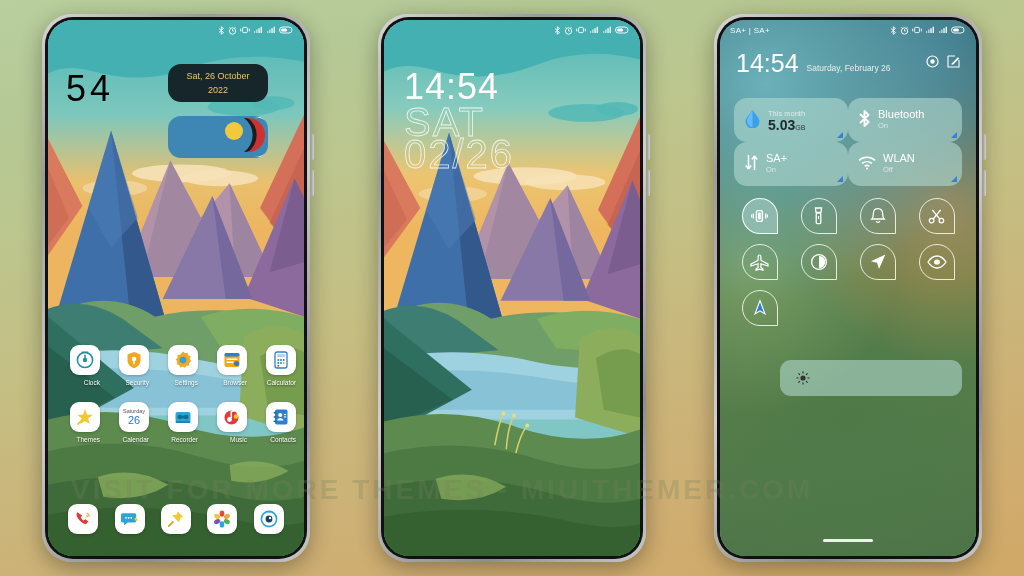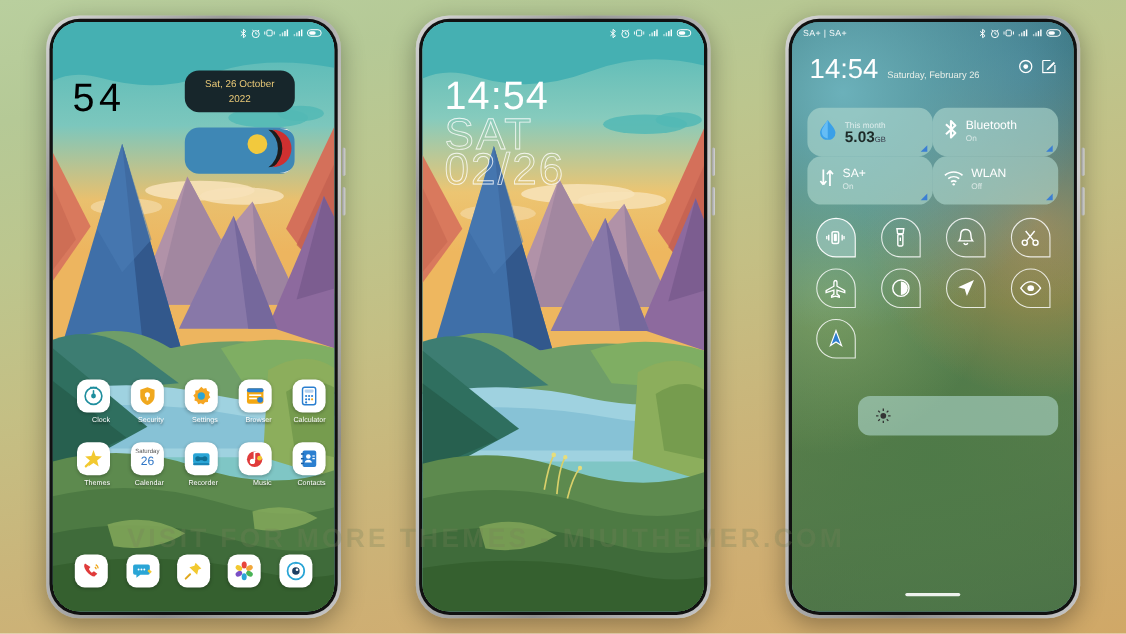--- a/index.html
+++ b/index.html
@@ -17,7 +17,7 @@
   .watermark {
     position:absolute; left:0; top:478px; width:864px; height:24px;
     display:flex; align-items:center; justify-content:center;
-    font-size:24px; font-weight:bold; letter-spacing:3px;
+    font-size:28px; font-weight:bold; letter-spacing:3px;
     color:rgba(120,130,90,0.28);
     z-index:60; pointer-events:none; white-space:nowrap;padding-left:20px;
   }

